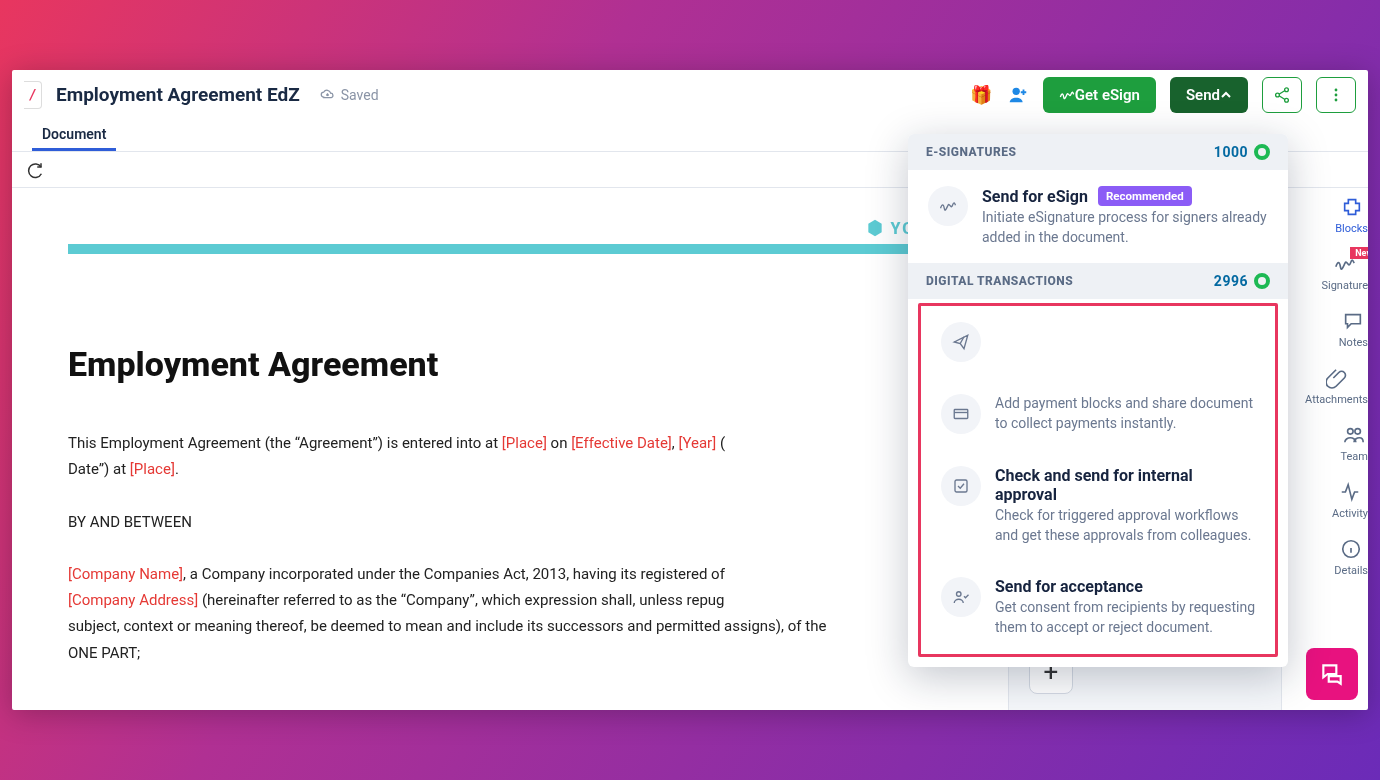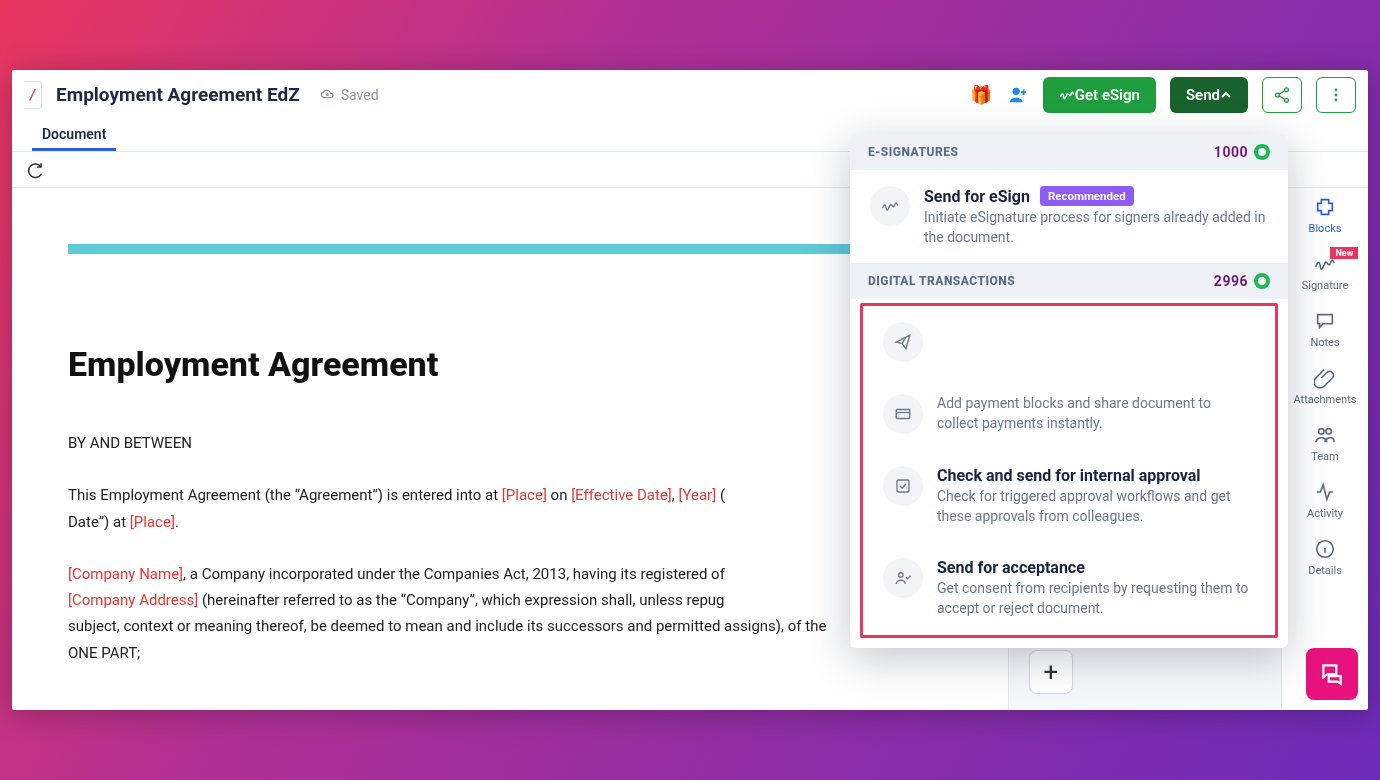--- a/index.html
+++ b/index.html
@@ -65,7 +65,7 @@
   .popup{
     position:absolute;
     top:64px; right:80px;
-    width:438px;
+    width:380px;
     background:#fff;
     border-radius:6px;
     box-shadow:0 10px 40px rgba(20,30,60,.25);

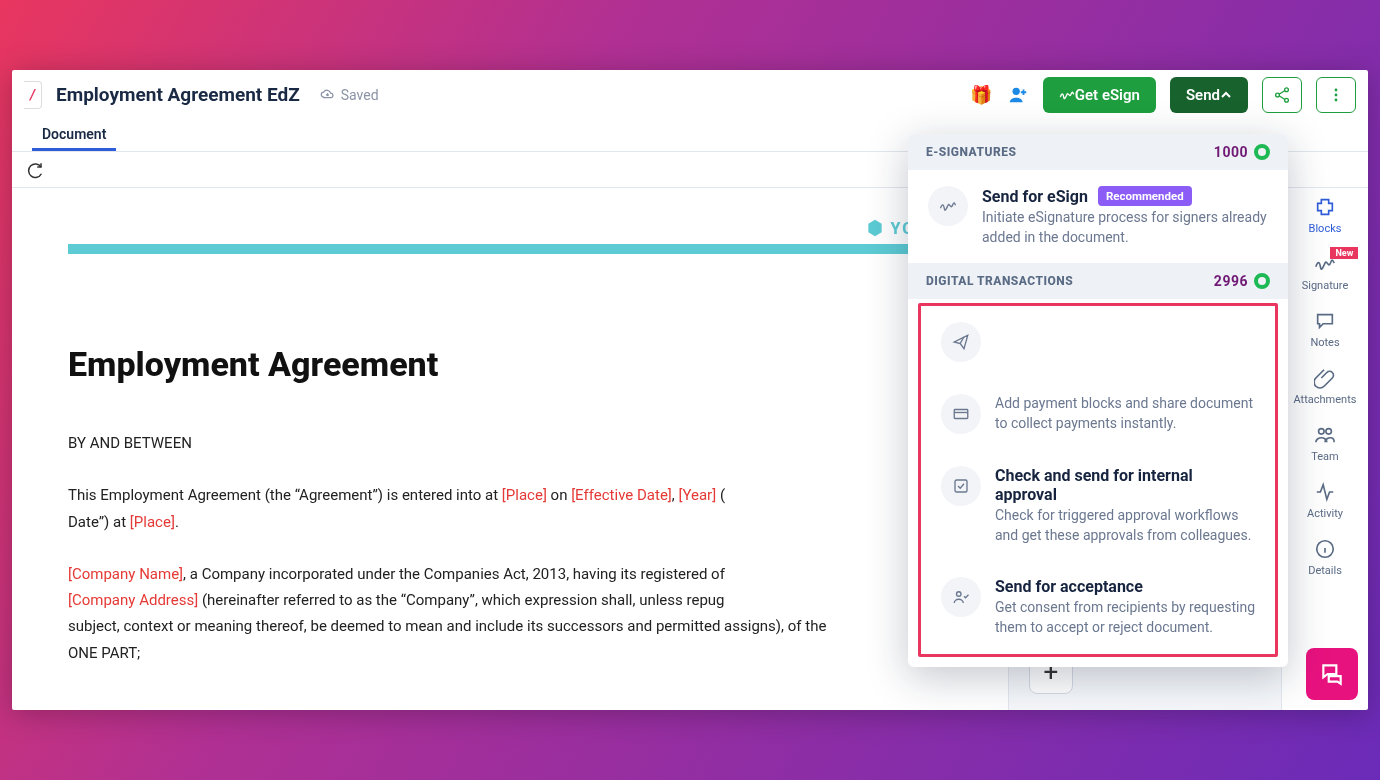--- a/index.html
+++ b/index.html
@@ -77,7 +77,7 @@
     display:flex;align-items:center;justify-content:space-between;
     font-size:12px;font-weight:800;letter-spacing:.5px;color:#5a6b85
   }
-  .count-badge{display:flex;align-items:flex-start;gap:6px;font-size:14px;font-weight:700;color:#701a75}
+  .count-badge{display:flex;align-items:flex-start;gap:6px;font-size:14px;font-weight:700;color:#0369a1}
   .ring{width:16px;height:16px;border:4px solid #1db954;border-radius:50%}
   .pop-item{display:flex;gap:14px;padding:16px 20px;align-items:flex-start}
   .pop-icon{width:40px;height:40px;border-radius:20px;background:#f2f4f8;display:flex;align-items:center;justify-content:center;flex-shrink:0}

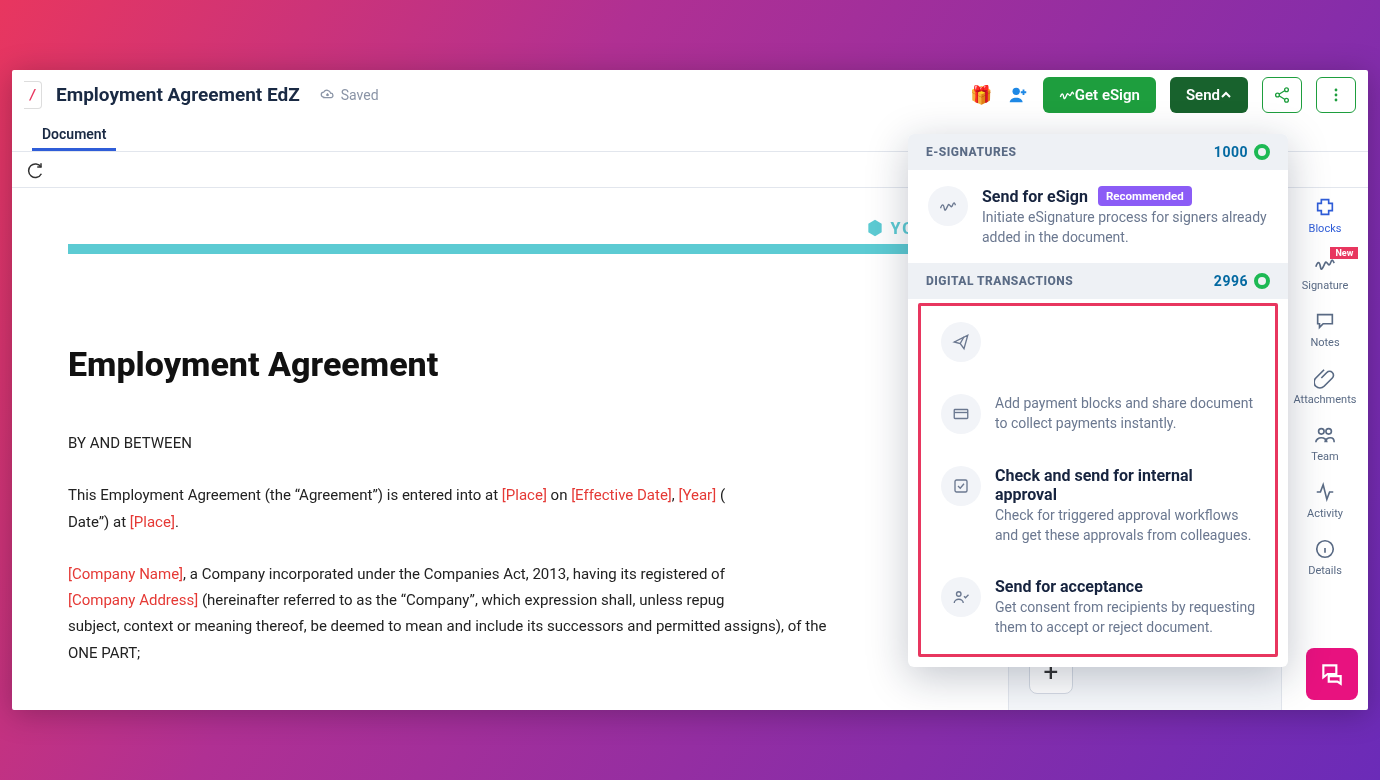--- a/index.html
+++ b/index.html
@@ -55,7 +55,7 @@
   .blocks-col{flex:1;background:#f5f7fa;padding:16px 20px;overflow:hidden;display:flex;flex-direction:column;gap:14px}
   .add-square{width:44px;height:44px;border:1px solid #d4dae3;border-radius:8px;background:#fff;display:flex;align-items:center;justify-content:center;font-size:26px;color:#333;margin-top:auto}
   .style-heading{font-size:15px;color:#5a6b85;margin-top:10px}
-  .rail{width:87px;border-left:1px solid #e2e6ed;padding-top:8px;display:flex;flex-direction:column;align-items:center;gap:18px;position:relative}
+  .rail{width:87px;border-left:1px solid #e2e6ed;padding-top:8px;display:flex;flex-direction:column;align-items:flex-end;gap:18px;position:relative}
   .rail-item{display:flex;flex-direction:column;align-items:center;gap:4px;font-size:11px;color:#5a6b85;cursor:pointer;position:relative}
   .rail-item.active{color:#2f5dd8}
   .rail-item svg{width:22px;height:22px;stroke:#5a6b85;fill:none;stroke-width:1.8}

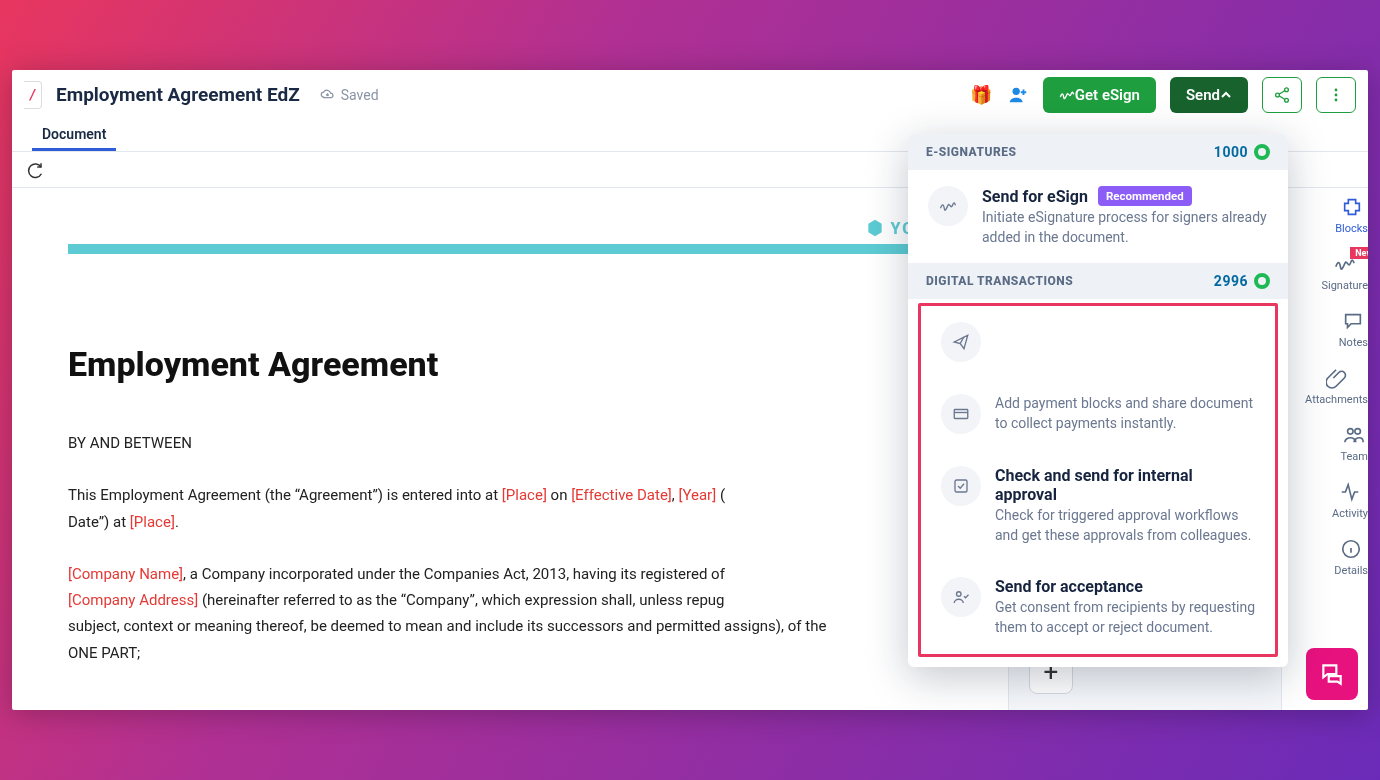--- a/index.html
+++ b/index.html
@@ -166,12 +166,12 @@
 
       <div class="h1">Employment Agreement</div>
 
-      <div class="p">BY AND BETWEEN</div>
-
       <div class="p">
         <span>This Employment Agreement (the “Agreement”) is entered into at </span><span class="ph">[Place]</span><span> on </span><span class="ph">[Effective Date]</span><span>, </span><span class="ph">[Year]</span><span> (</span><br>
         <span>Date”) at </span><span class="ph">[Place]</span><span>.</span>
       </div>
+
+      <div class="p">BY AND BETWEEN</div>
 
       <div class="p">
         <span class="ph">[Company Name]</span><span>, a Company incorporated under the Companies Act, 2013, having its registered of</span><br>

